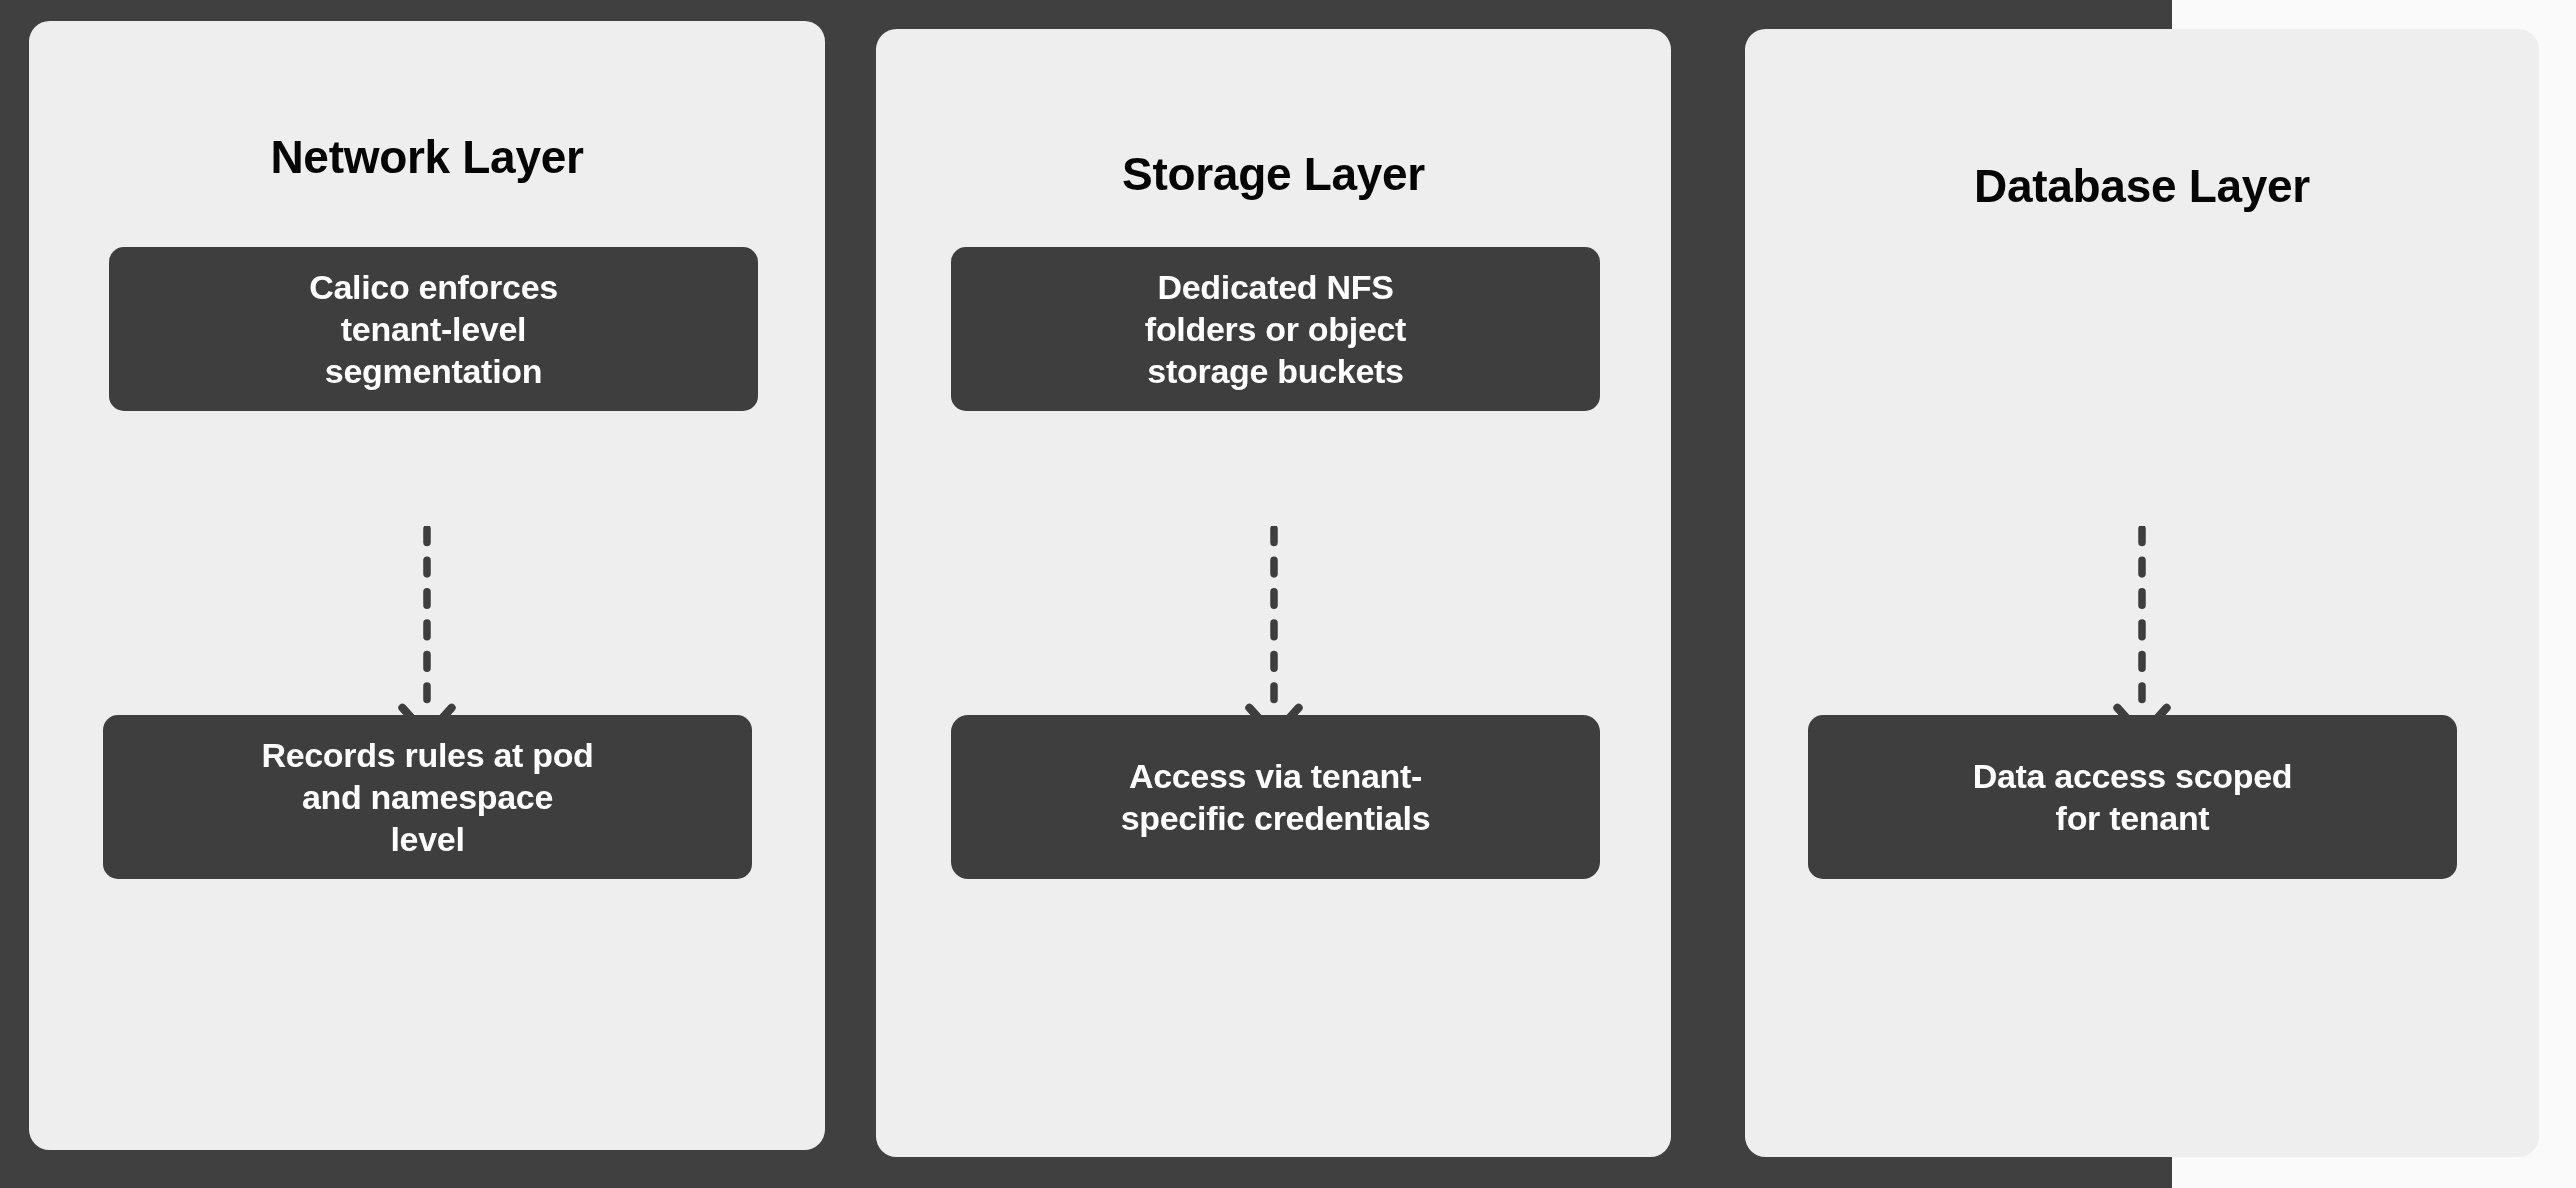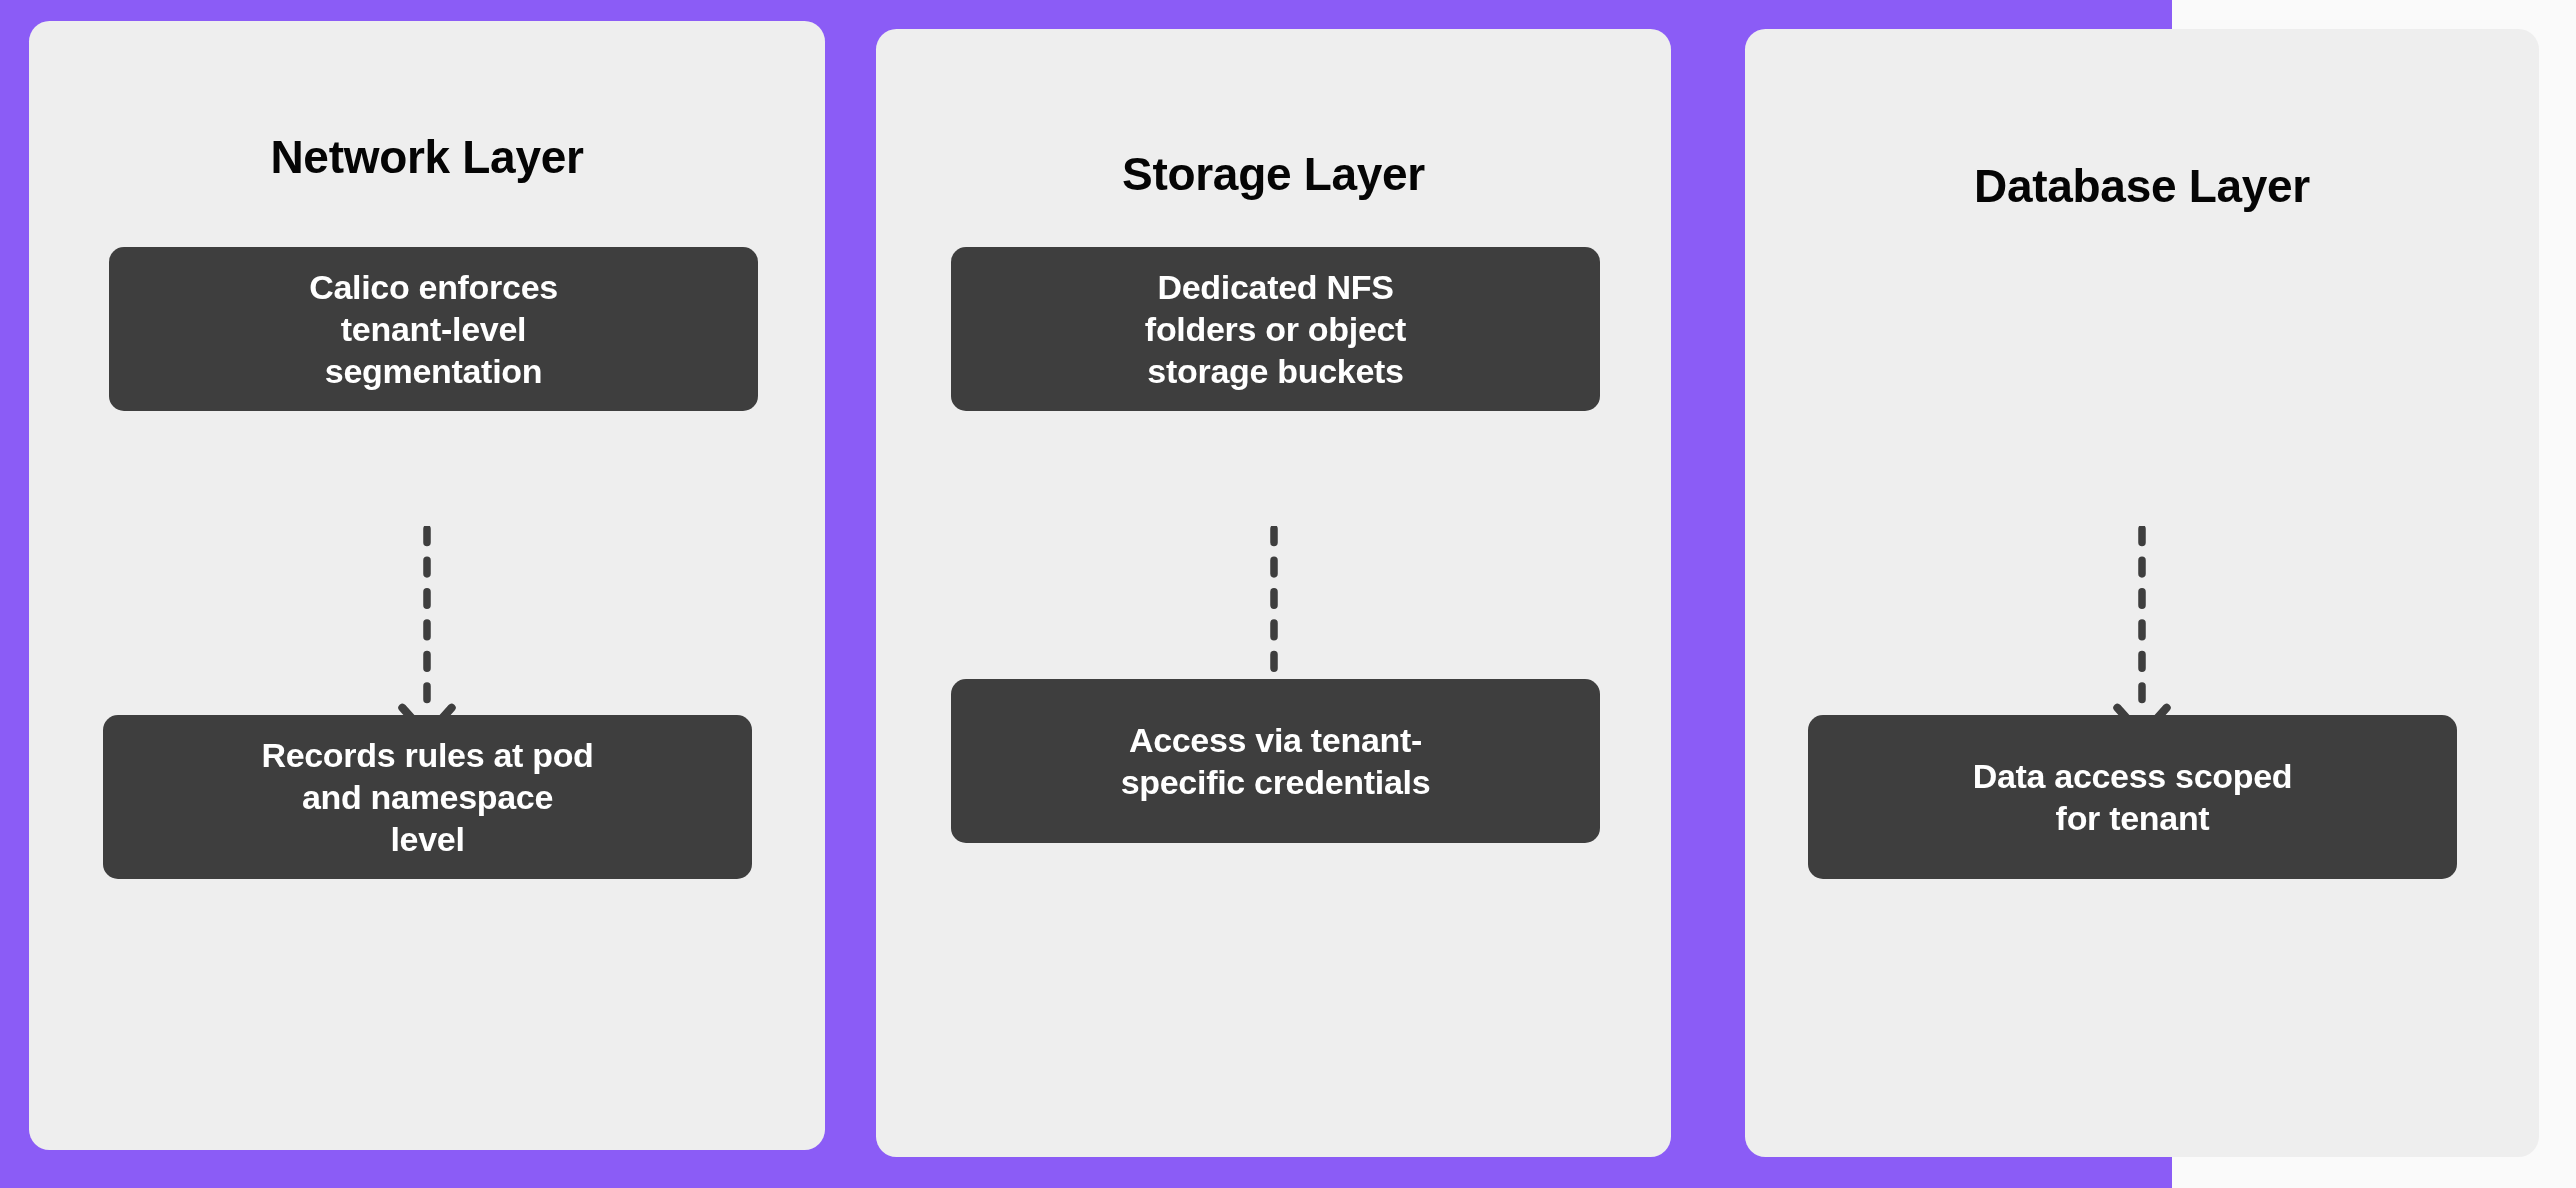--- a/index.html
+++ b/index.html
@@ -19,7 +19,7 @@
     position: relative;
     width: 2172px;
     height: 1188px;
-    background: #8b5cf6;
+    background: #404040;
   }
 
   

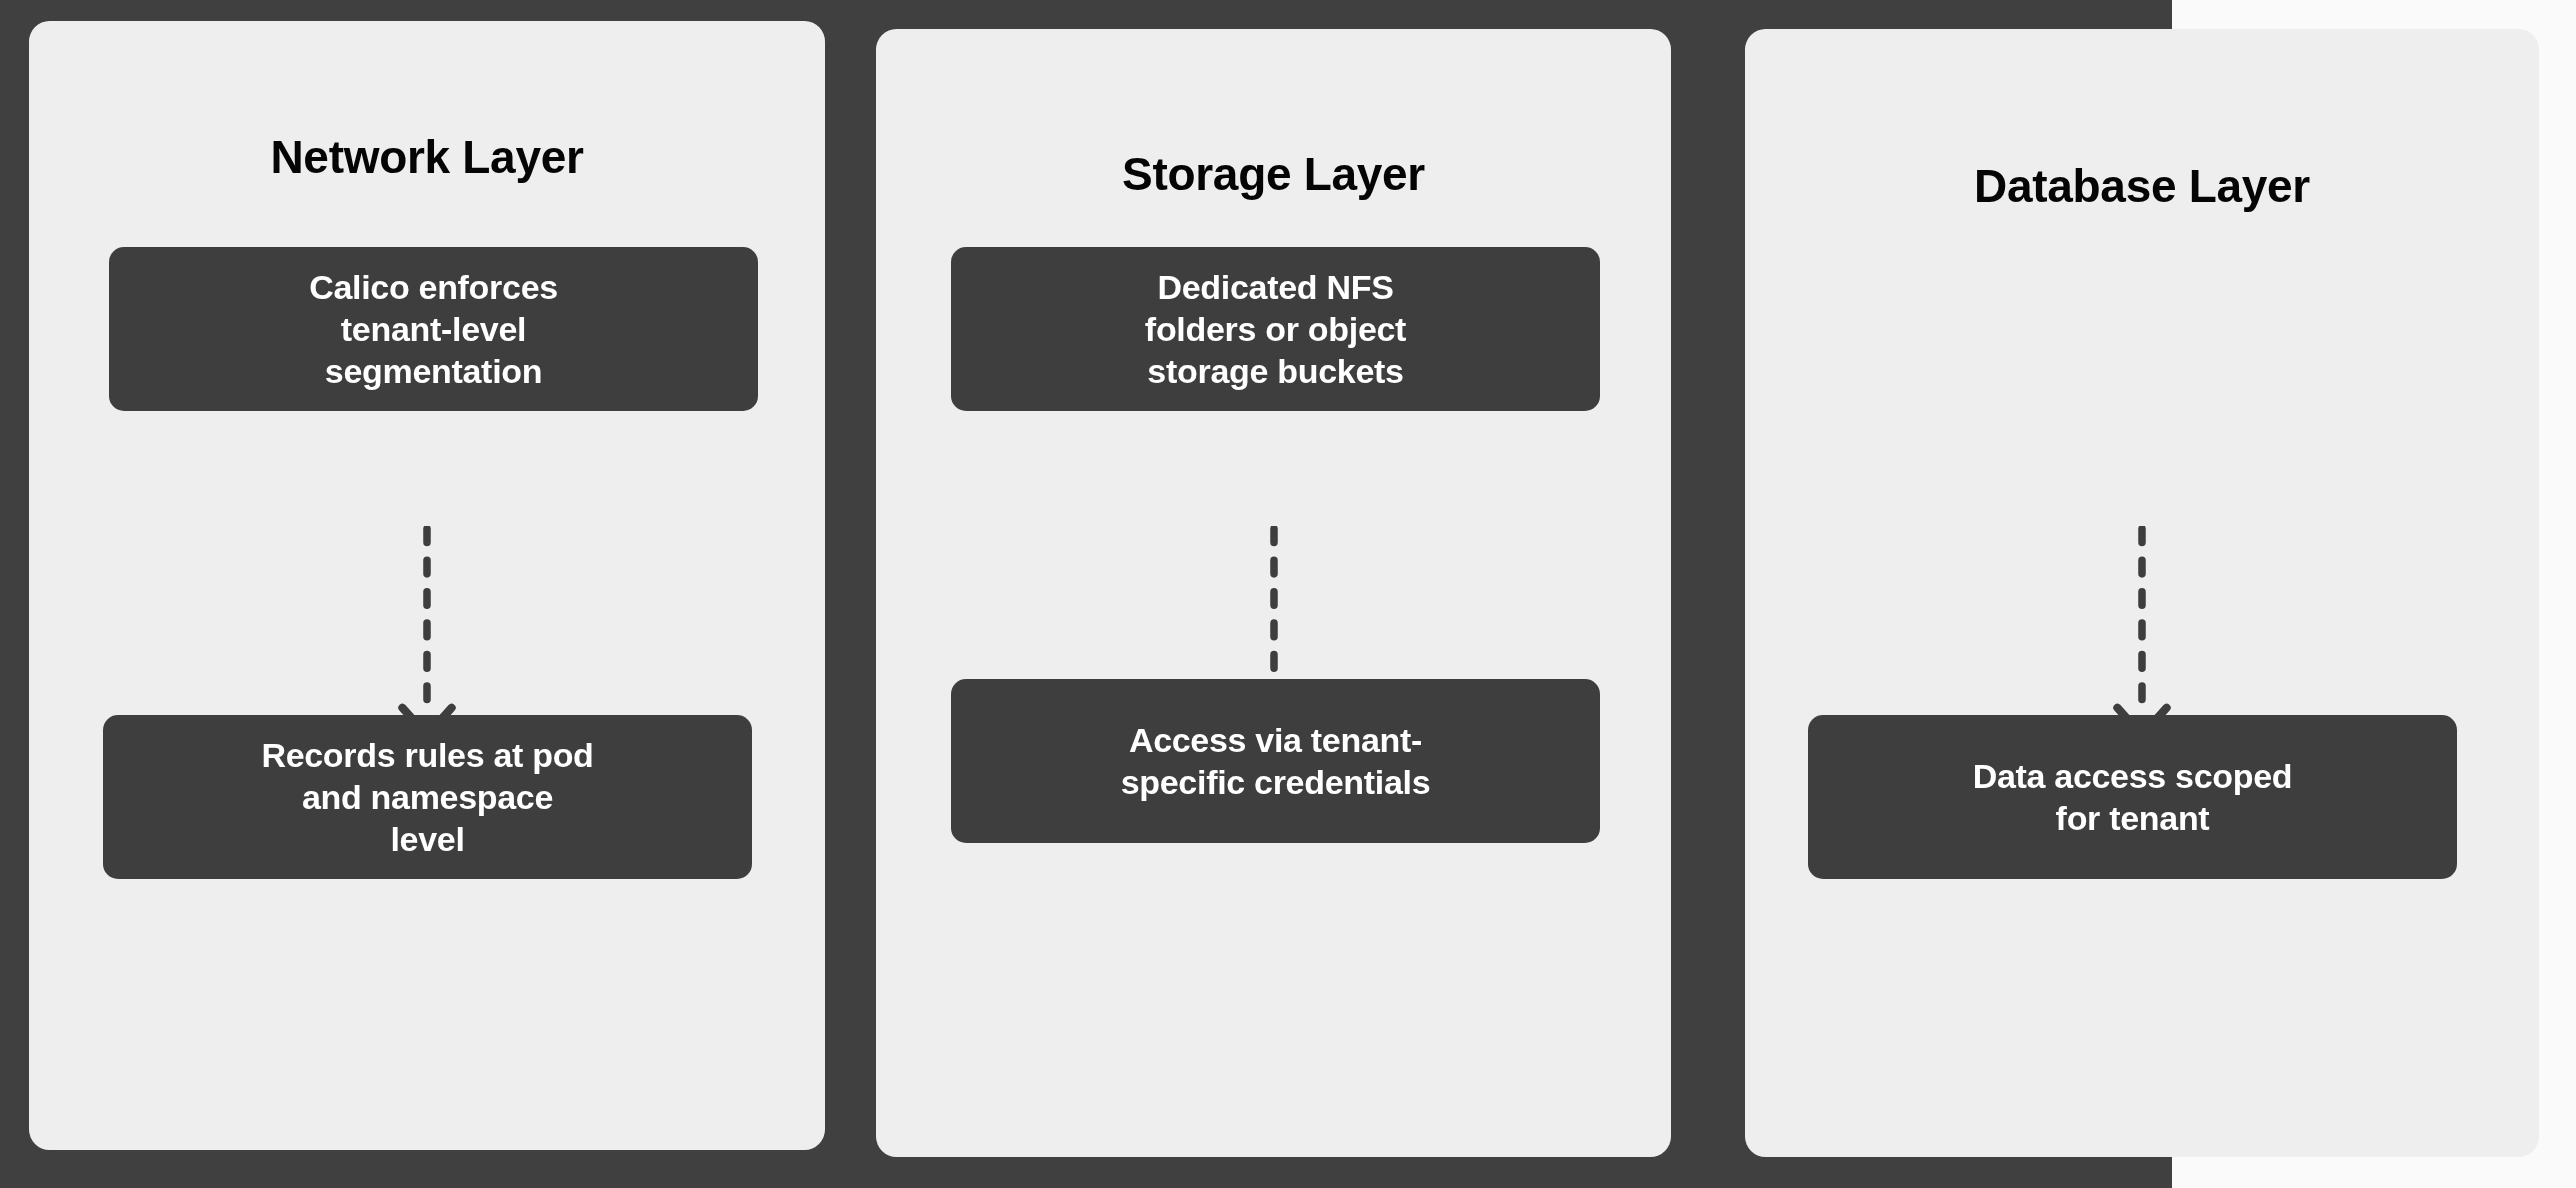--- a/index.html
+++ b/index.html
@@ -76,7 +76,7 @@
   .panel-1 .node-bottom { left: 74px; top: 694px; width: 649px; height: 164px; }
   
   .panel-2 .node-top    { left: 75px; top: 218px; width: 649px; height: 164px; }
-  .panel-2 .node-bottom { left: 75px; top: 650px; width: 649px; height: 164px; }
+  .panel-2 .node-bottom { left: 75px; top: 686px; width: 649px; height: 164px; border-radius: 17px; }
   
   .panel-3 .node-top    { left: 75px; top: 218px; width: 649px; height: 164px; }
   .panel-3 .node-bottom { left: 63px; top: 686px; width: 649px; height: 164px; }

